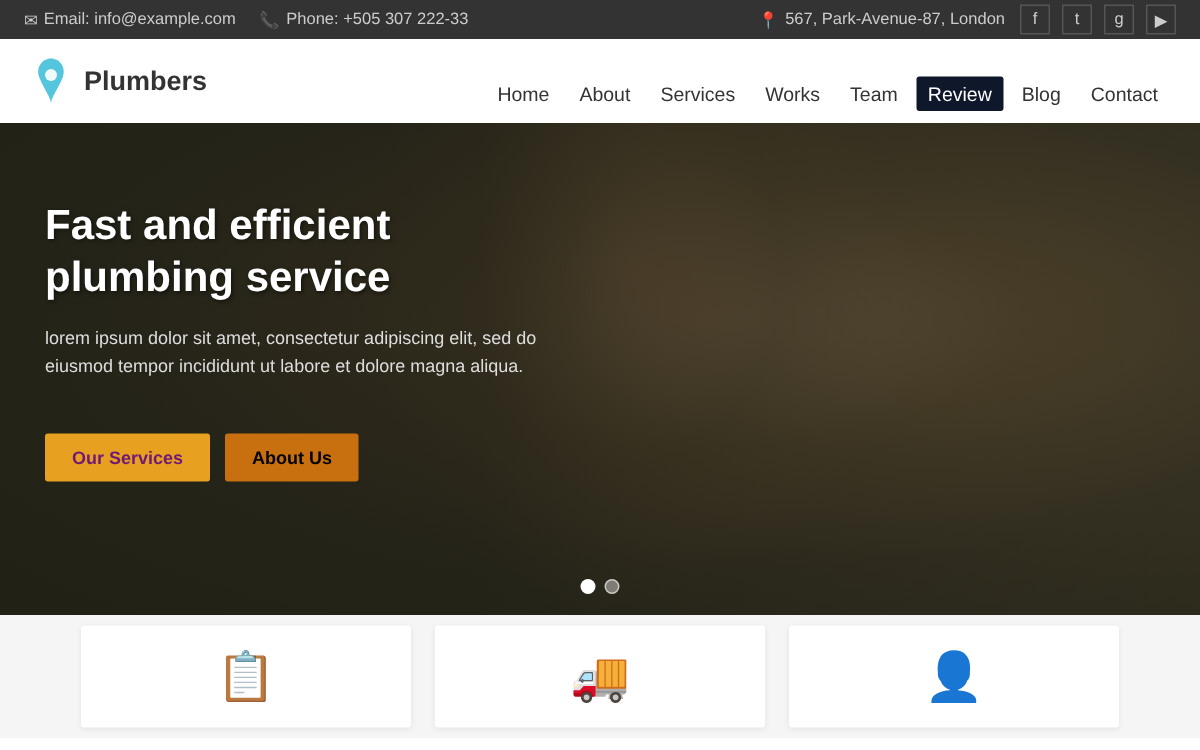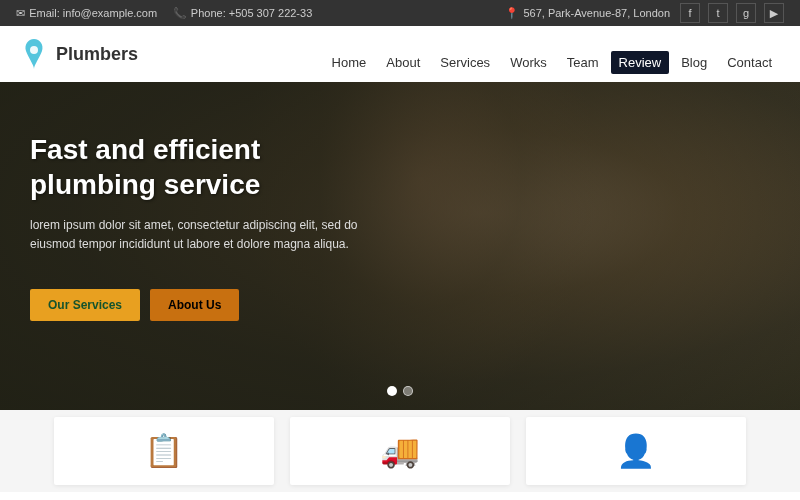--- a/index.html
+++ b/index.html
@@ -94,7 +94,7 @@
     }
     .hero-buttons { display: flex; gap: 10px; }
     .btn-primary {
-      background: #e8a020; color: #14532d; border: none;
+      background: #e8a020; color: #701a75; border: none;
       padding: 9px 18px; font-size: 12px; font-weight: bold; cursor: pointer;
       border-radius: 2px;
     }

